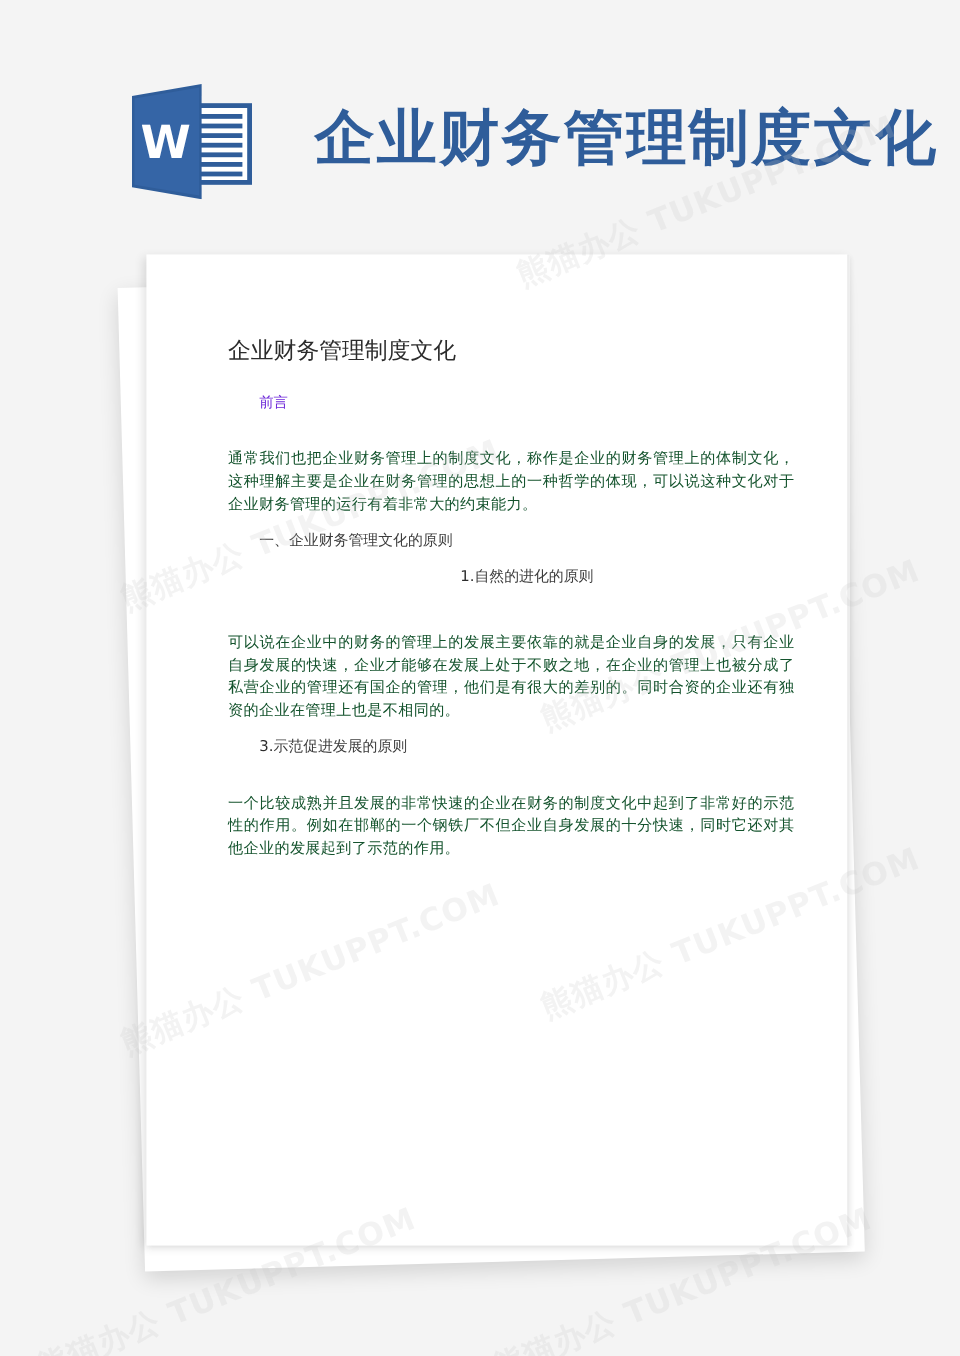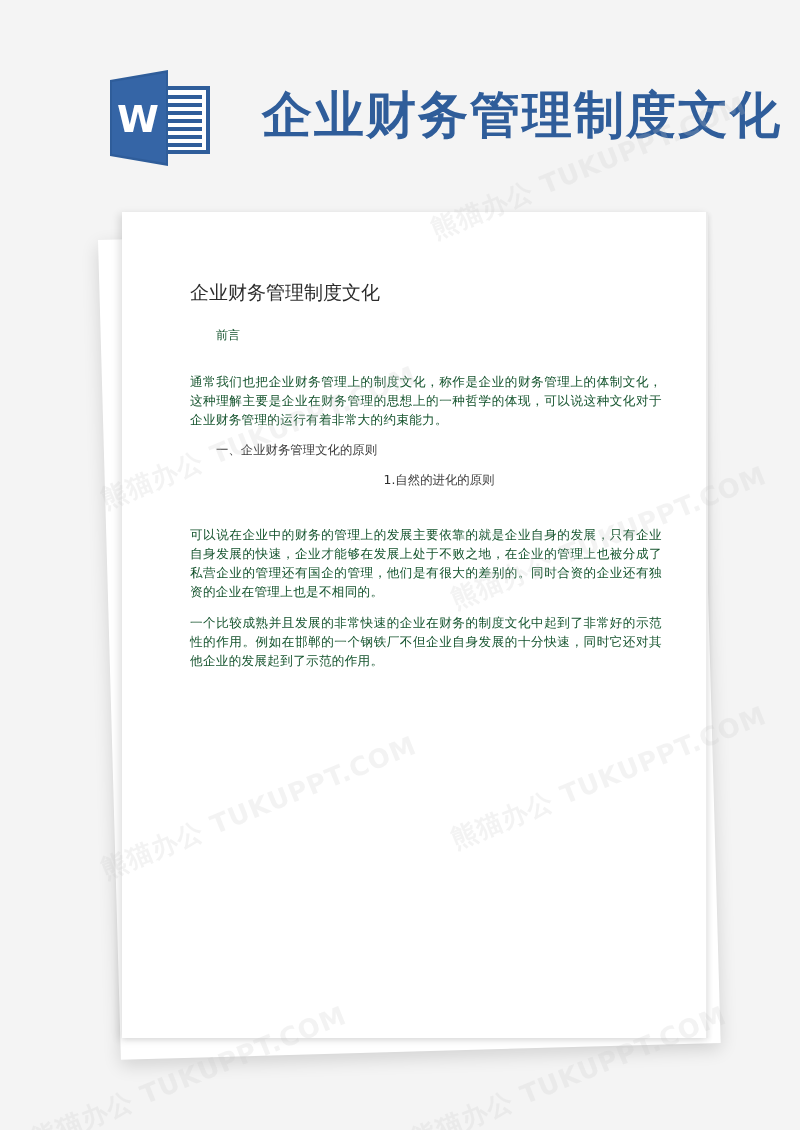--- a/index.html
+++ b/index.html
@@ -80,7 +80,7 @@
   }
   .indent-label {
     font-size: 12px;
-    color: #14532d;
+    color: #6d28d9;
     padding-left: 26px;
     line-height: 18px;
   }

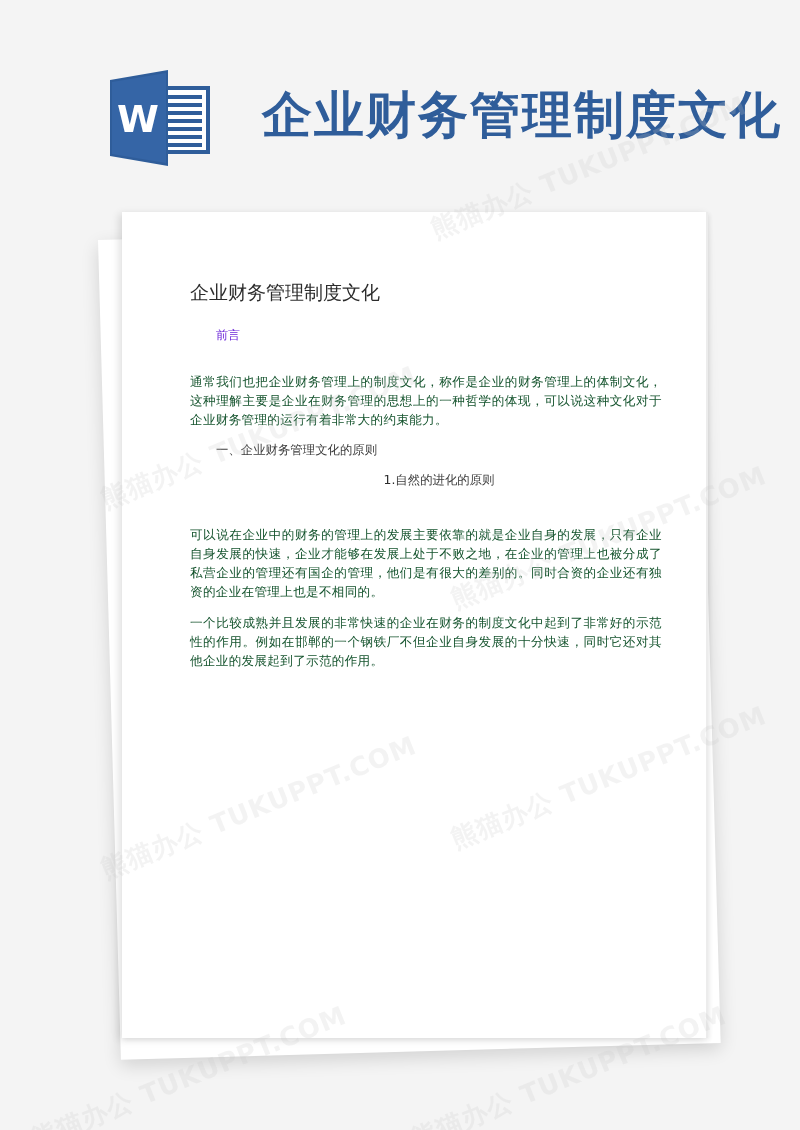--- a/index.html
+++ b/index.html
@@ -151,6 +151,9 @@
     <div class="para" style="margin-bottom:12px;">可以说在企业中的财务的管理上的发展主要依靠的就是企业自身的发展，只有企业自身发展的快速，企业才能够在发展上处于不败之地，在企业的管理上也被分成了私营企业的管理还有国企的管理，他们是有很大的差别的。同时合资的企业还有独资的企业在管理上也是不相同的。</div>
 
 
+    <div class="heading" style="margin-bottom:28px;">
+      <span class="num">3.</span><span>示范促进发展的原则</span>
+    </div>
     <div class="para" style="margin-bottom:24px;">一个比较成熟并且发展的非常快速的企业在财务的制度文化中起到了非常好的示范性的作用。例如在邯郸的一个钢铁厂不但企业自身发展的十分快速，同时它还对其他企业的发展起到了示范的作用。</div>
 
   </div>

